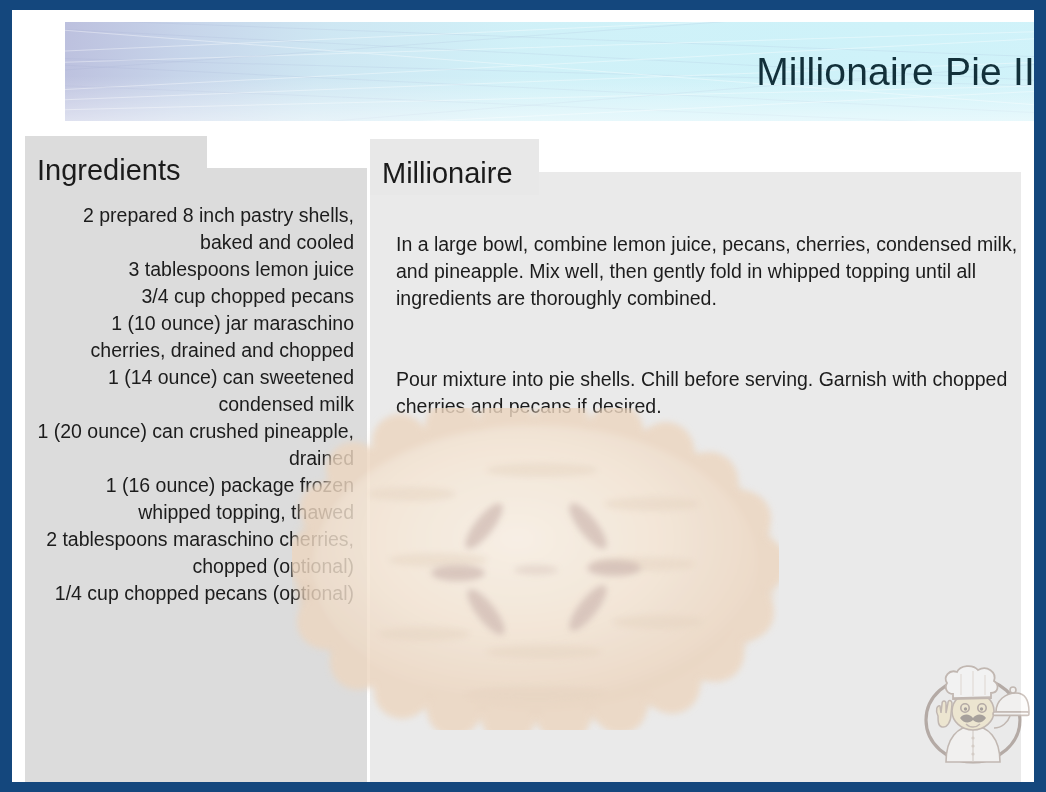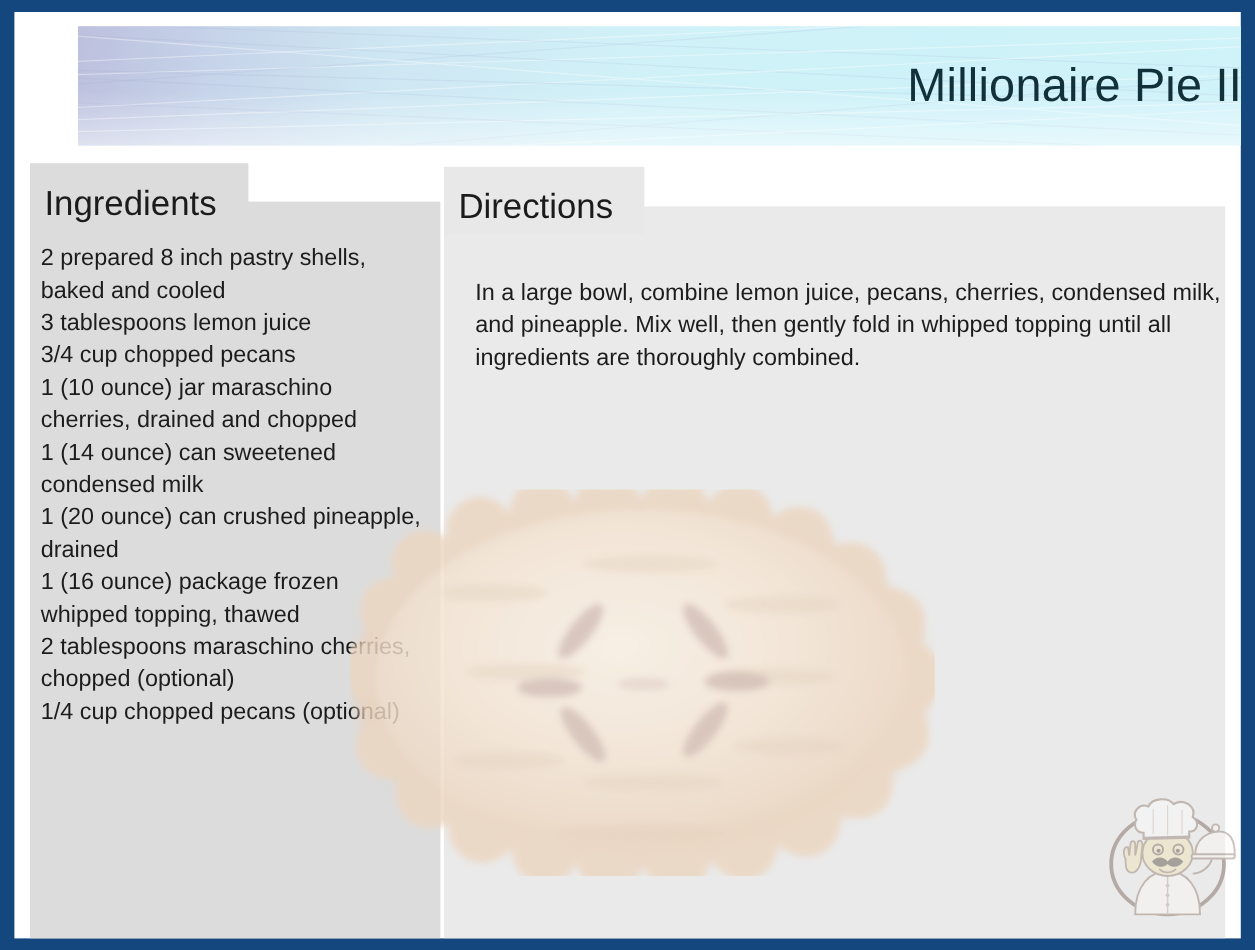--- a/index.html
+++ b/index.html
@@ -152,7 +152,7 @@
 1/4 cup chopped pecans (optional)</div>
 
   <div id="dir-panel" class="panel"></div>
-  <div id="dir-tab" class="tab">Directions</div>
+  <div id="dir-tab" class="tab">Millionaire</div>
   <div id="dir-body" class="body-text">
     <p>In a large bowl, combine lemon juice, pecans, cherries, condensed milk, and pineapple. Mix well, then gently fold in whipped topping until all ingredients are thoroughly combined.</p>
   </div>

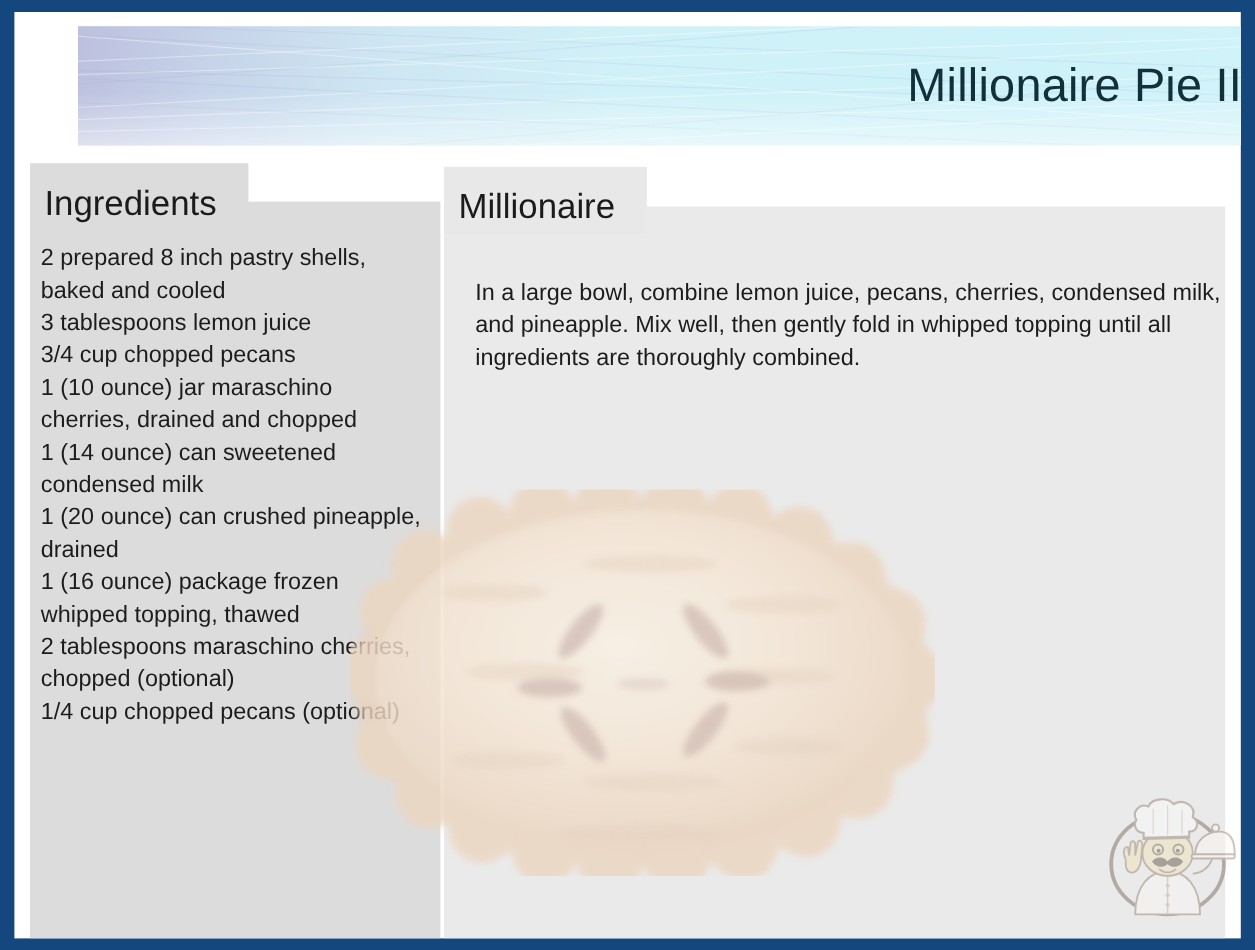--- a/index.html
+++ b/index.html
@@ -91,7 +91,7 @@
     color:#1c1c1c;
     white-space:pre-line;
   }
-  #ing-list{left:22px;top:192px;width:320px;}
+  #ing-list{left:22px;top:192px;width:320px;text-align:right;}
   #dir-body{left:384px;top:194px;width:636px;}
   #dir-body p{margin:0;}
   #dir-body p + p{margin-top:27px;}

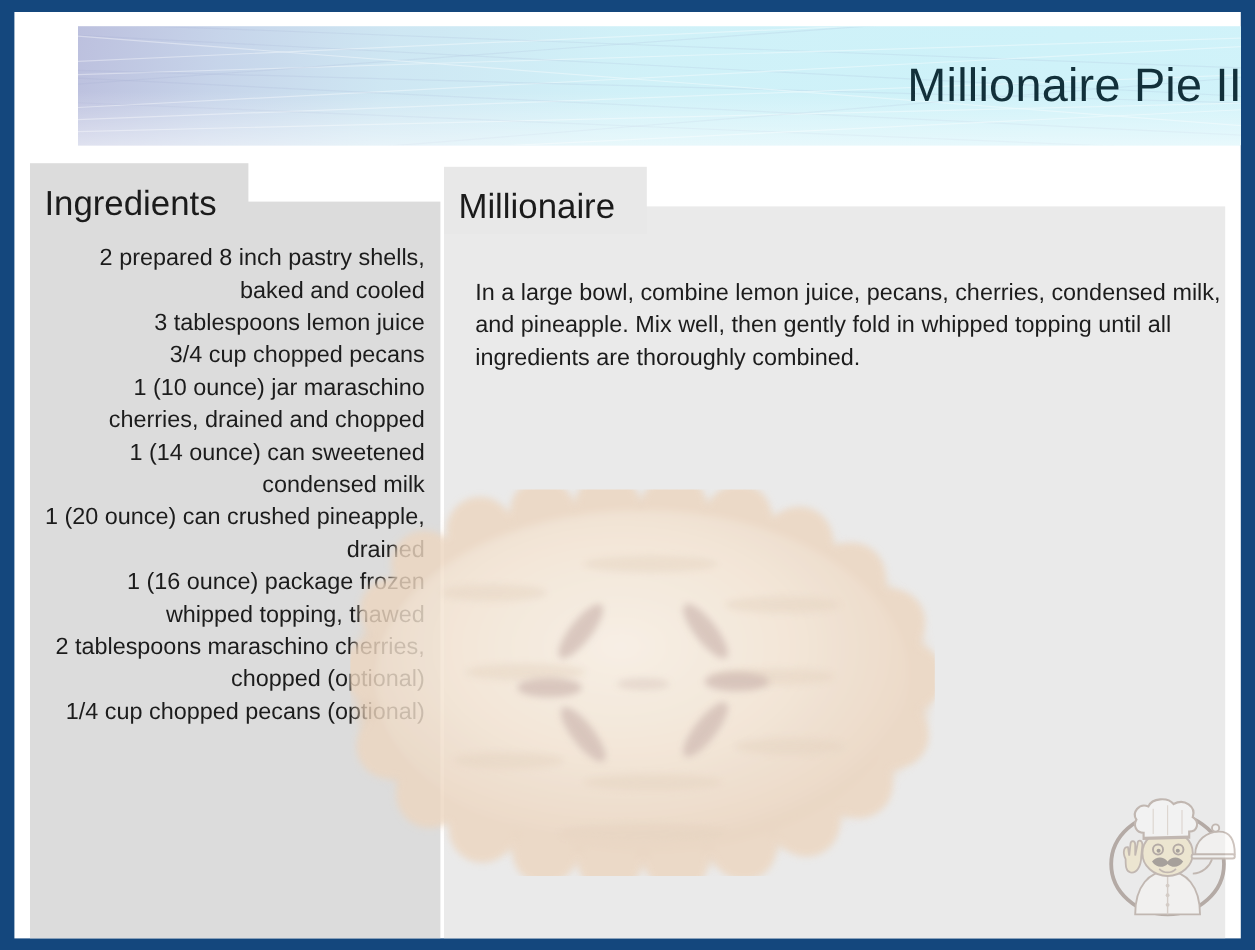--- a/index.html
+++ b/index.html
@@ -155,6 +155,7 @@
   <div id="dir-tab" class="tab">Millionaire</div>
   <div id="dir-body" class="body-text">
     <p>In a large bowl, combine lemon juice, pecans, cherries, condensed milk, and pineapple. Mix well, then gently fold in whipped topping until all ingredients are thoroughly combined.</p>
+    <p>Pour mixture into pie shells. Chill before serving. Garnish with chopped cherries and pecans if desired.</p>
   </div>
 
   <svg id="pie" viewBox="0 0 487 322">

